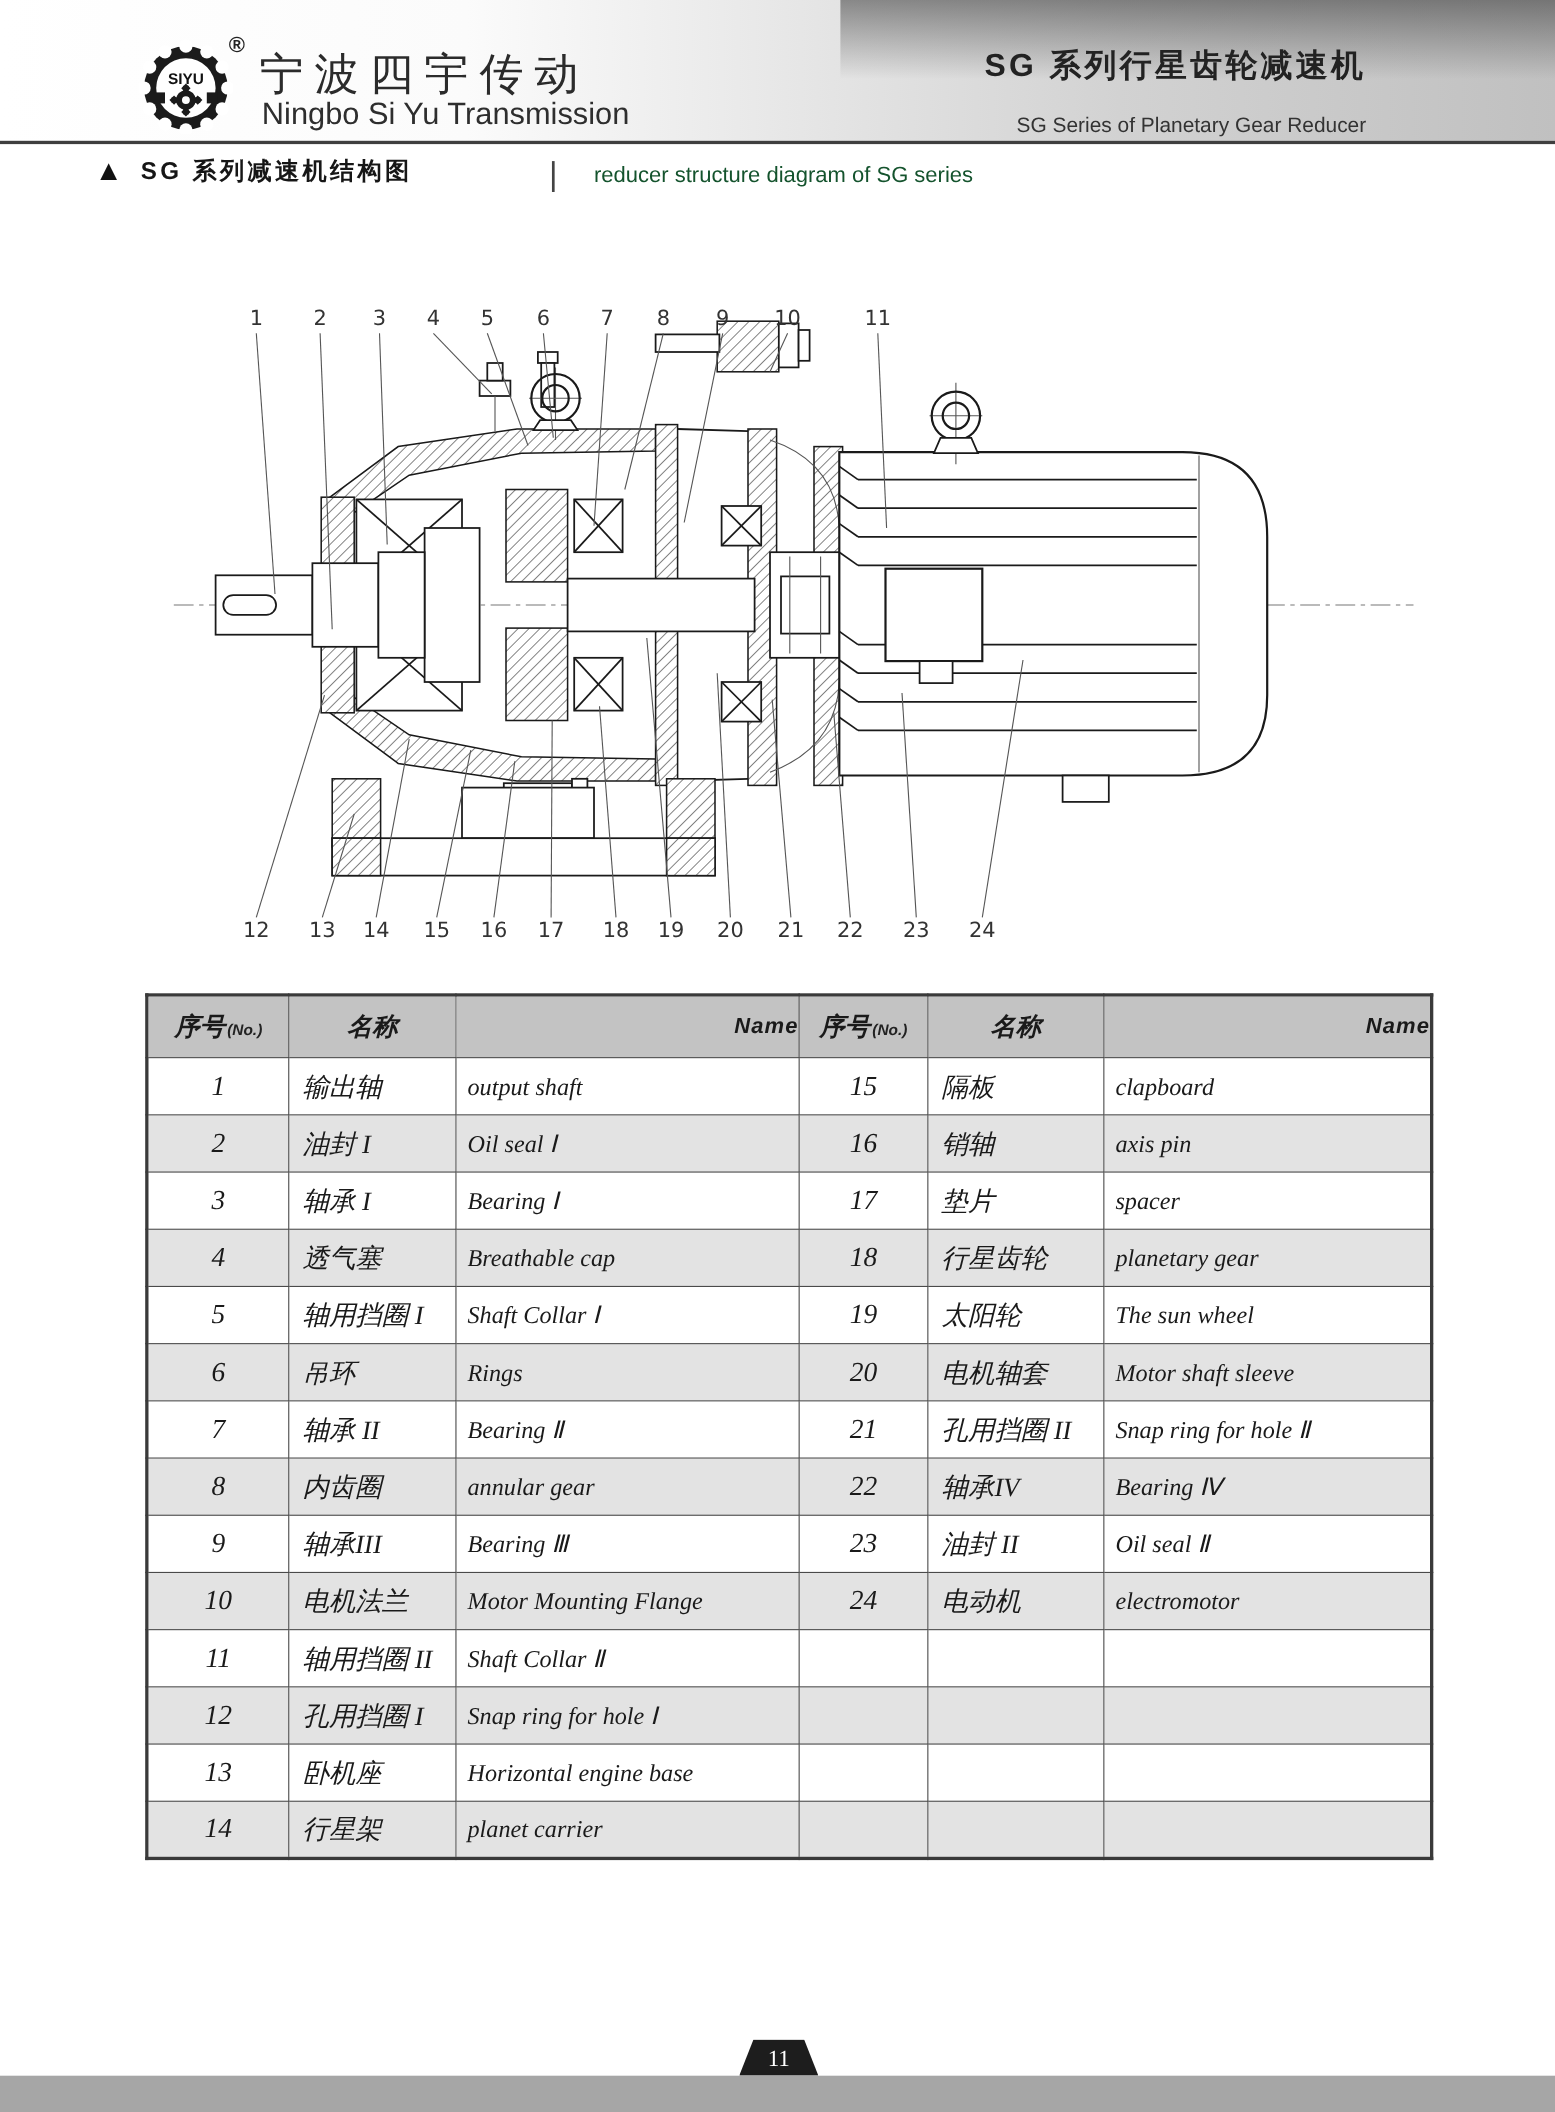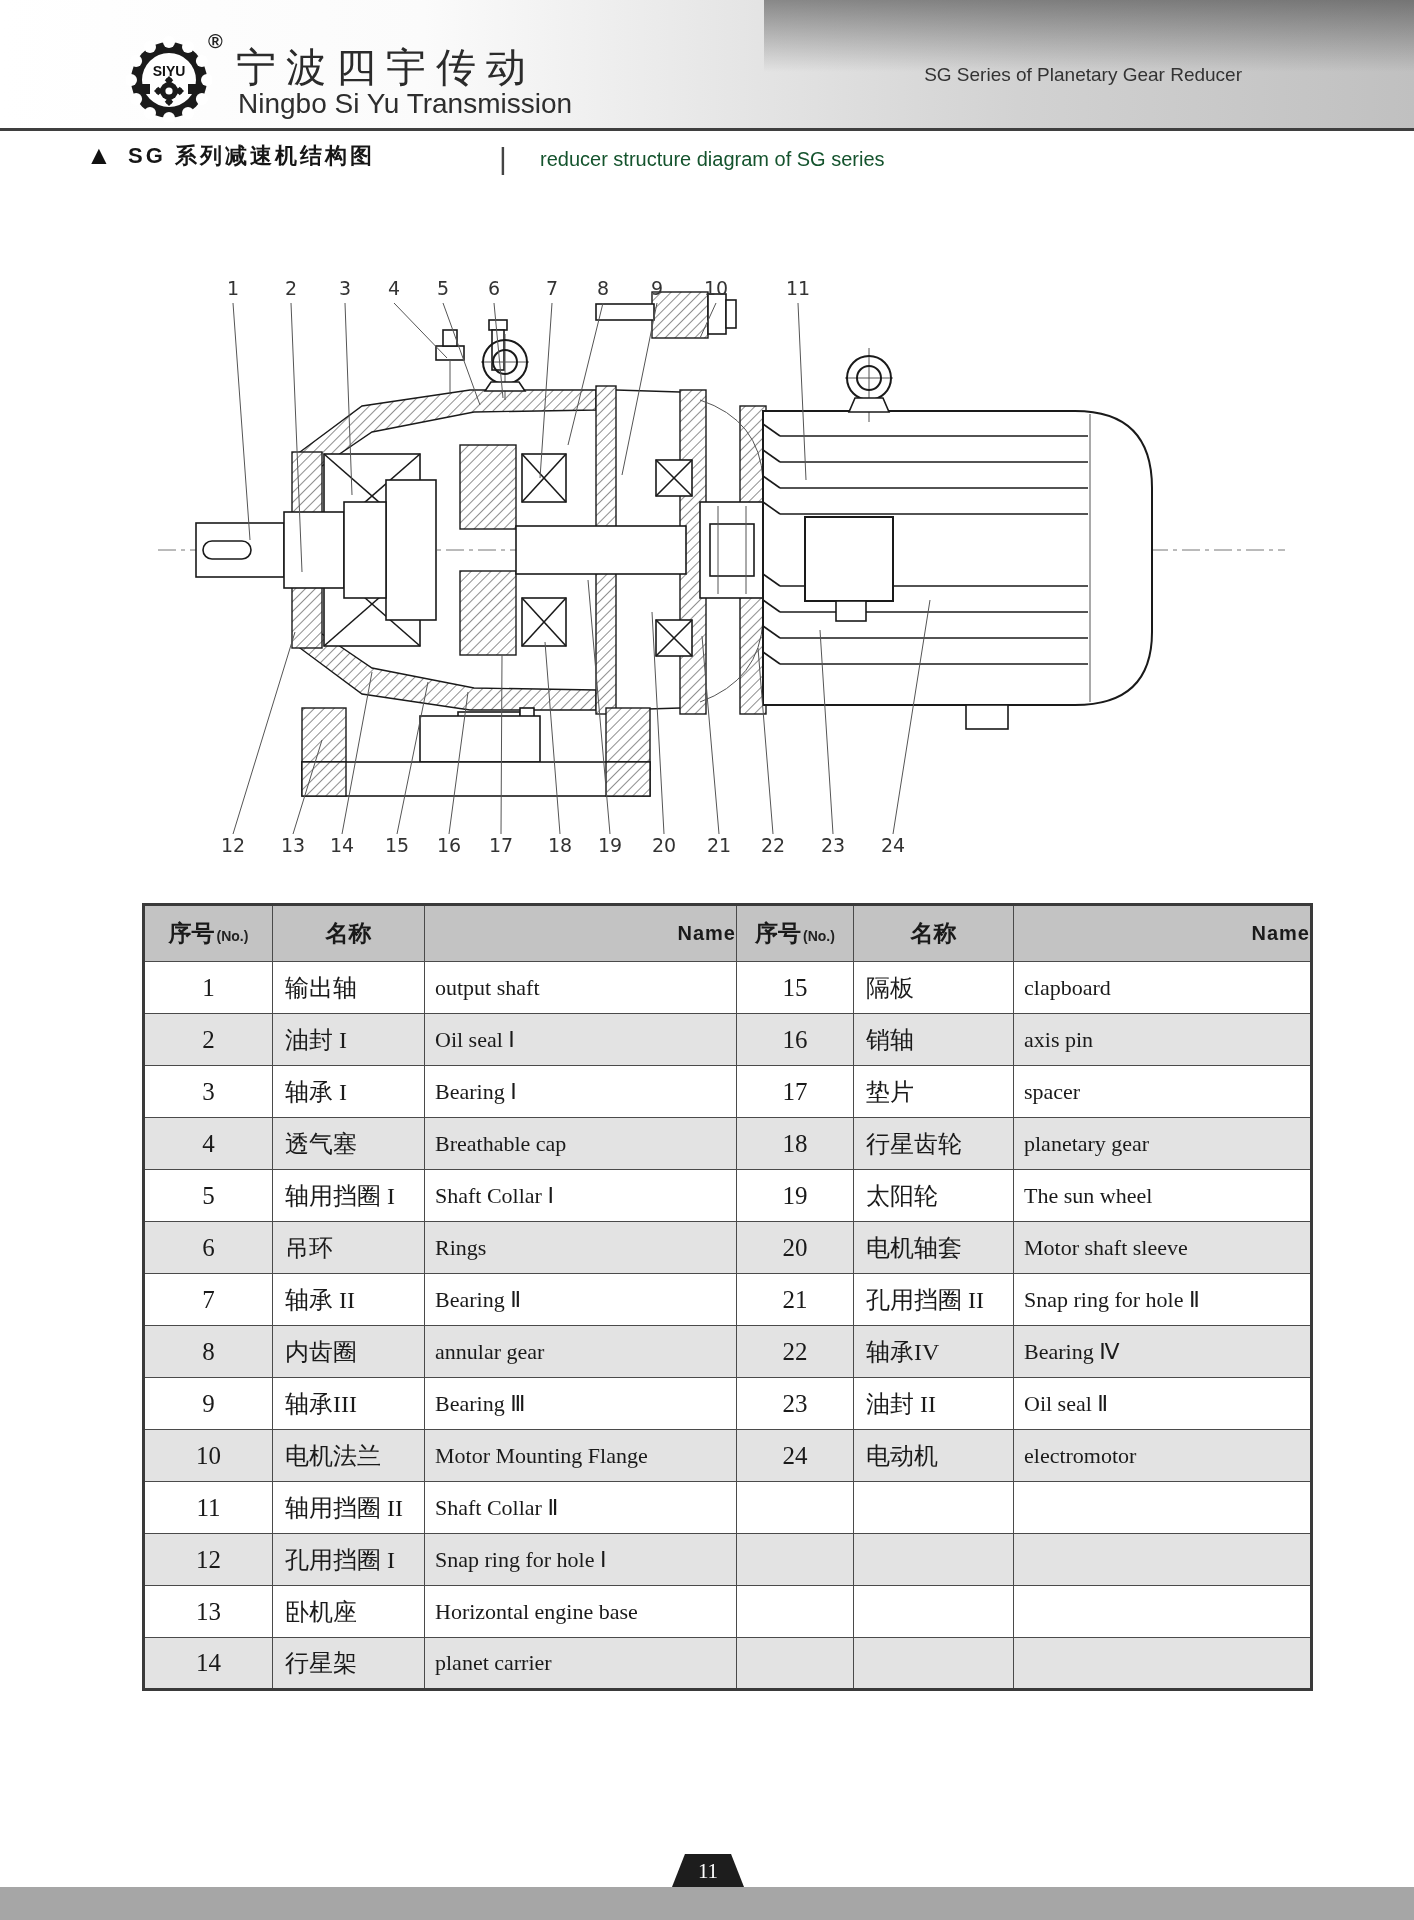--- a/index.html
+++ b/index.html
@@ -125,6 +125,7 @@
   <div class="company-en">Ningbo Si Yu Transmission</div>
 
   <div class="product">
+    <div class="product-cn">SG 系列行星齿轮减速机</div>
     <div class="product-en">SG Series of Planetary Gear Reducer</div>
   </div>
 </div>

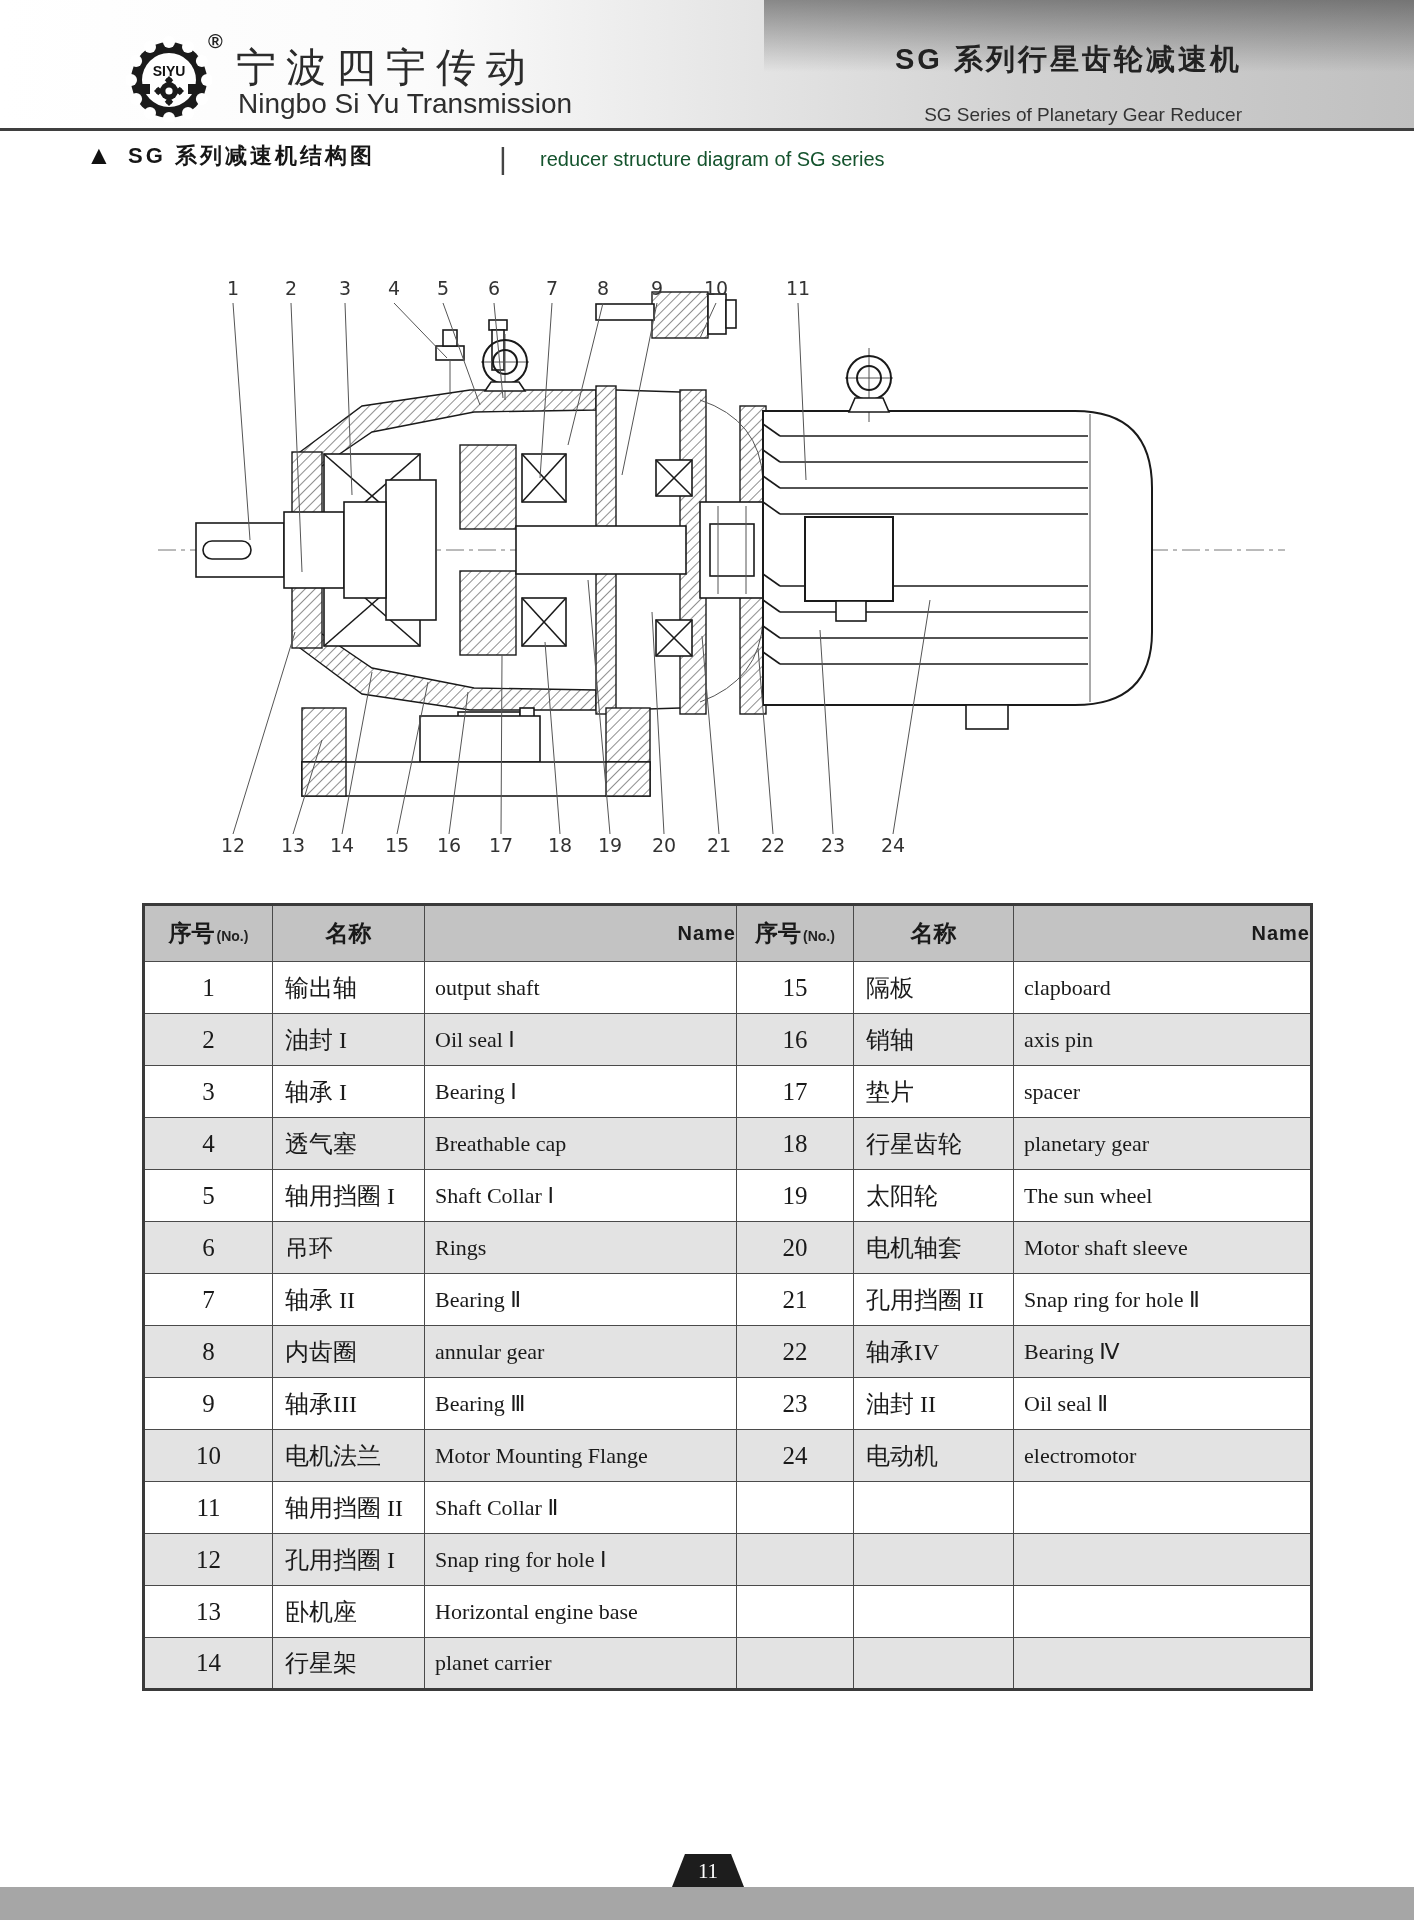--- a/index.html
+++ b/index.html
@@ -49,9 +49,10 @@
   .diagram svg line.leader{stroke:#555;stroke-width:1;}
   
   .parts-table{
-    position:absolute;left:142px;top:903px;
+    position:absolute;left:132px;top:903px;
     border-collapse:collapse;table-layout:fixed;width:1168px;
     border:3px solid #3a3a3a;
+    font-style:italic;
   }
   .parts-table th,.parts-table td{
     border:1.5px solid #4a4a4a;overflow:hidden;white-space:nowrap;padding:0;

